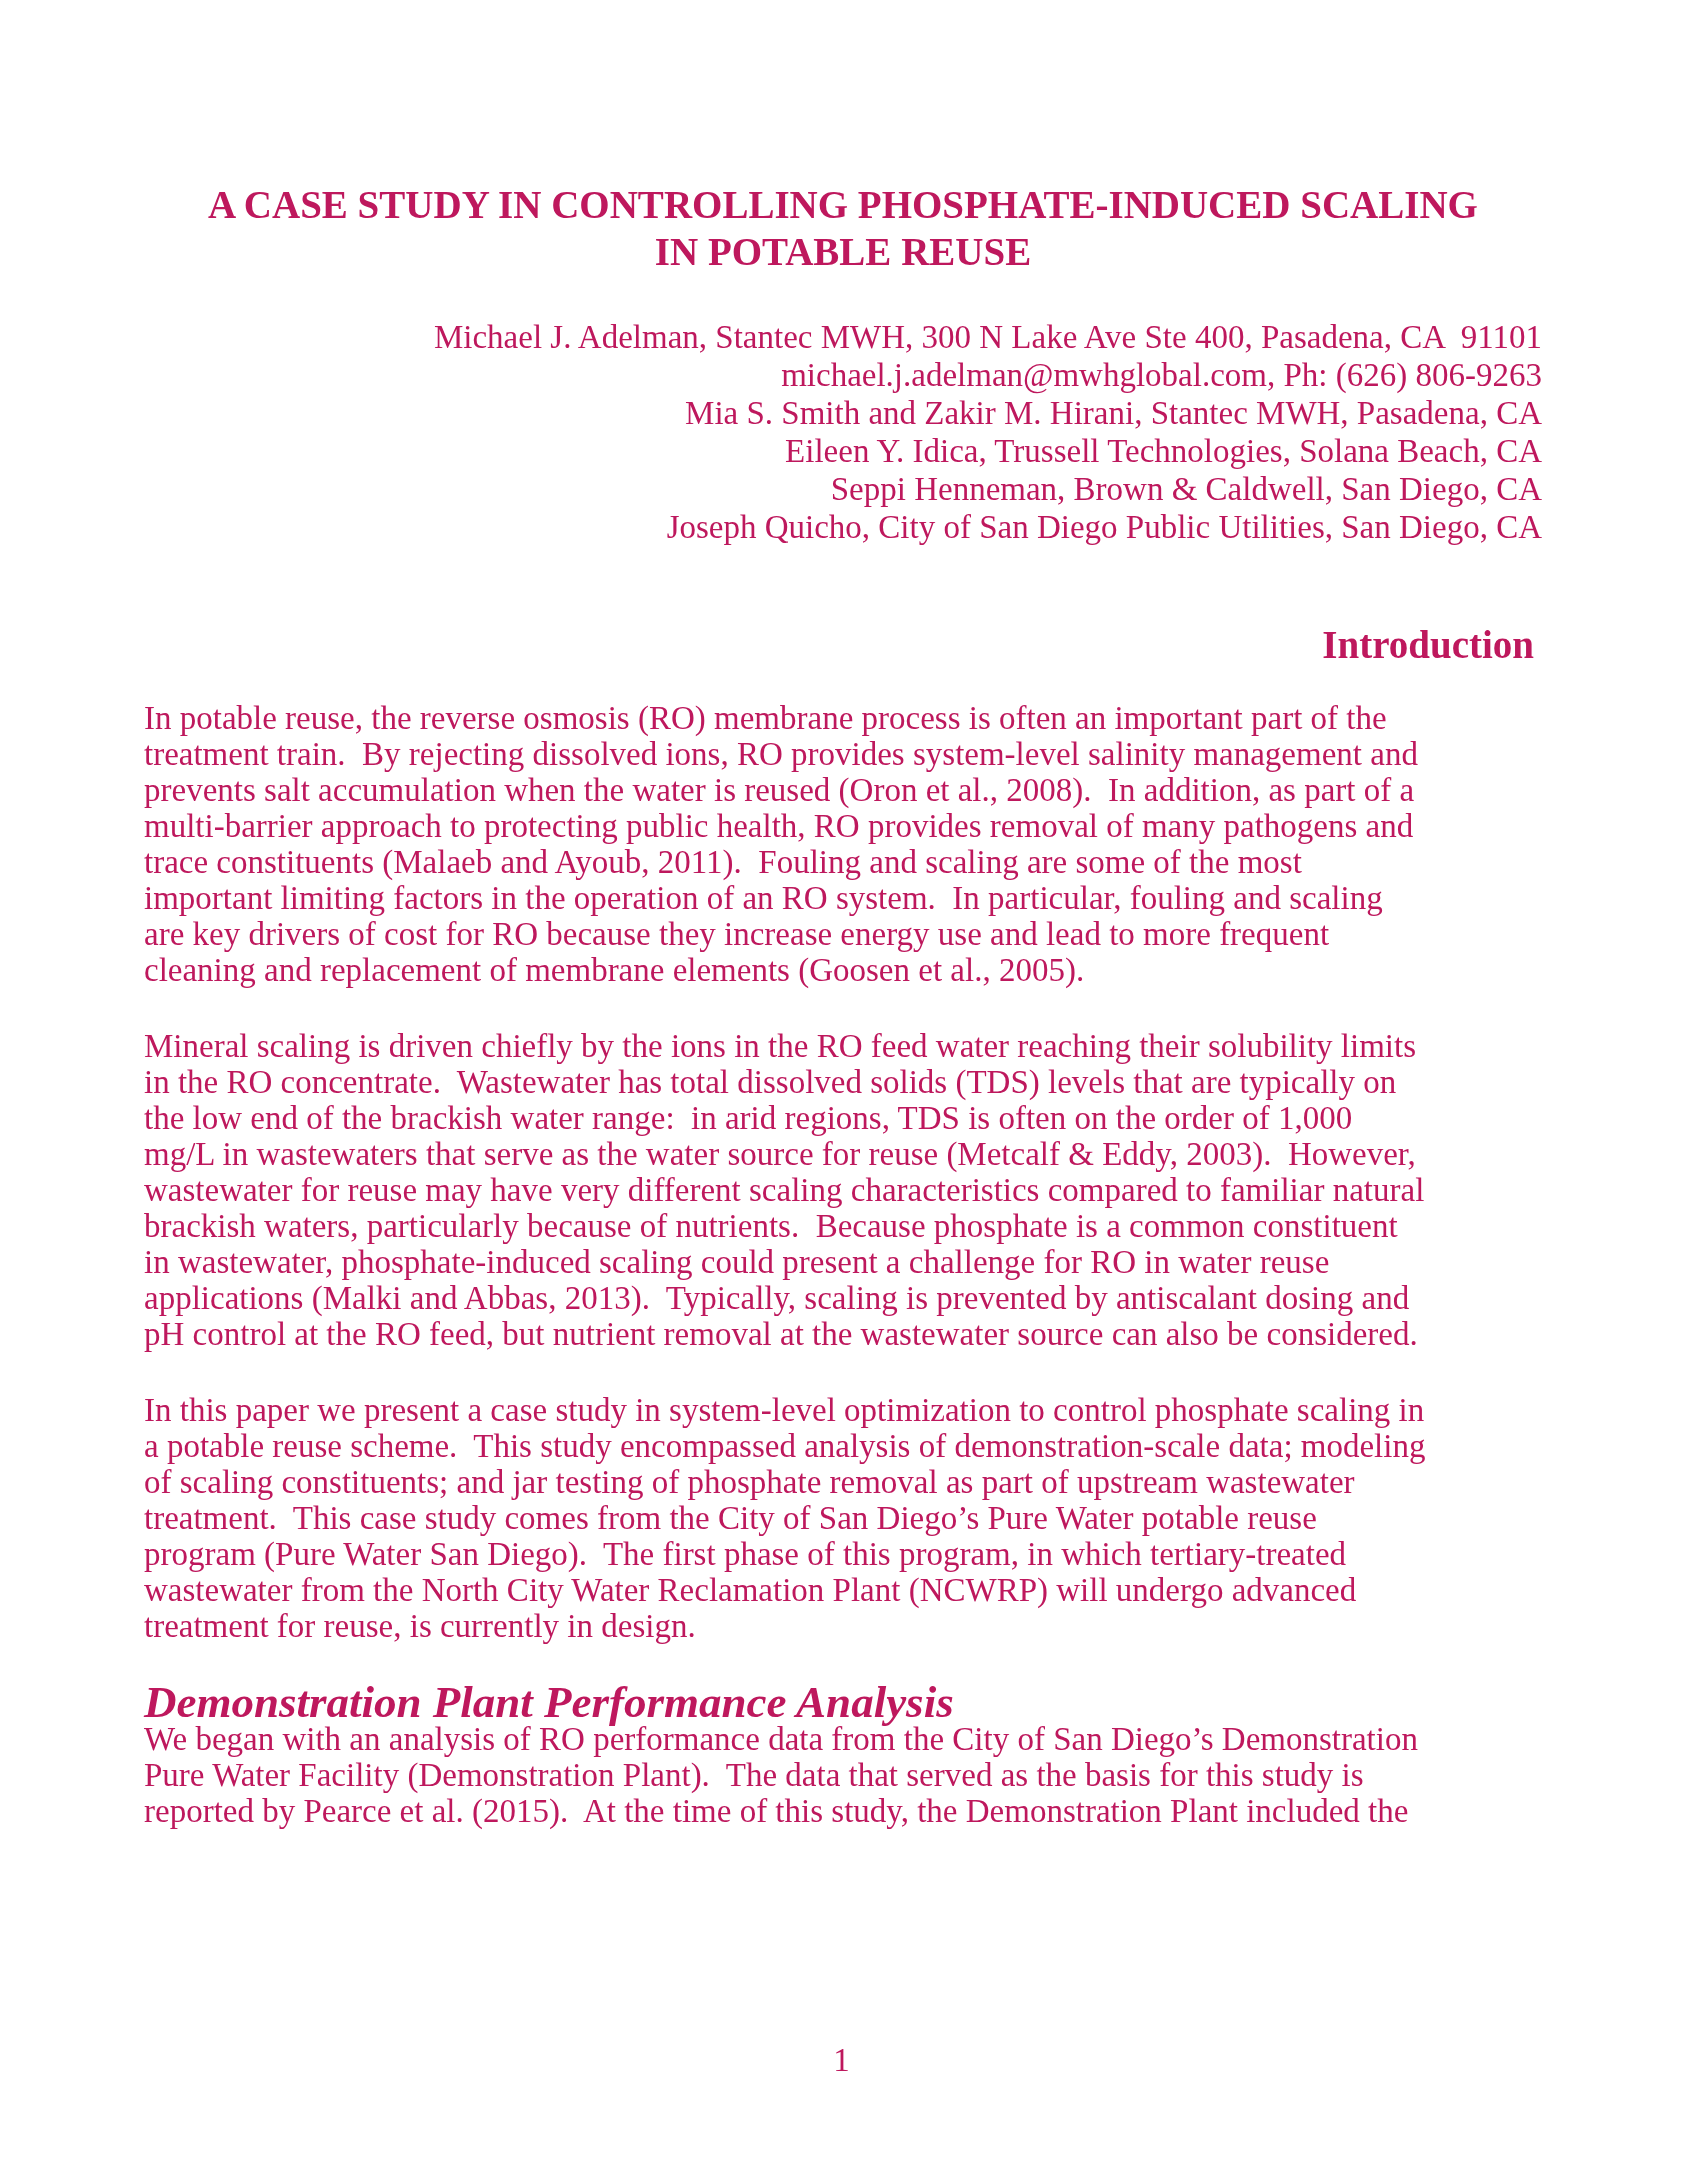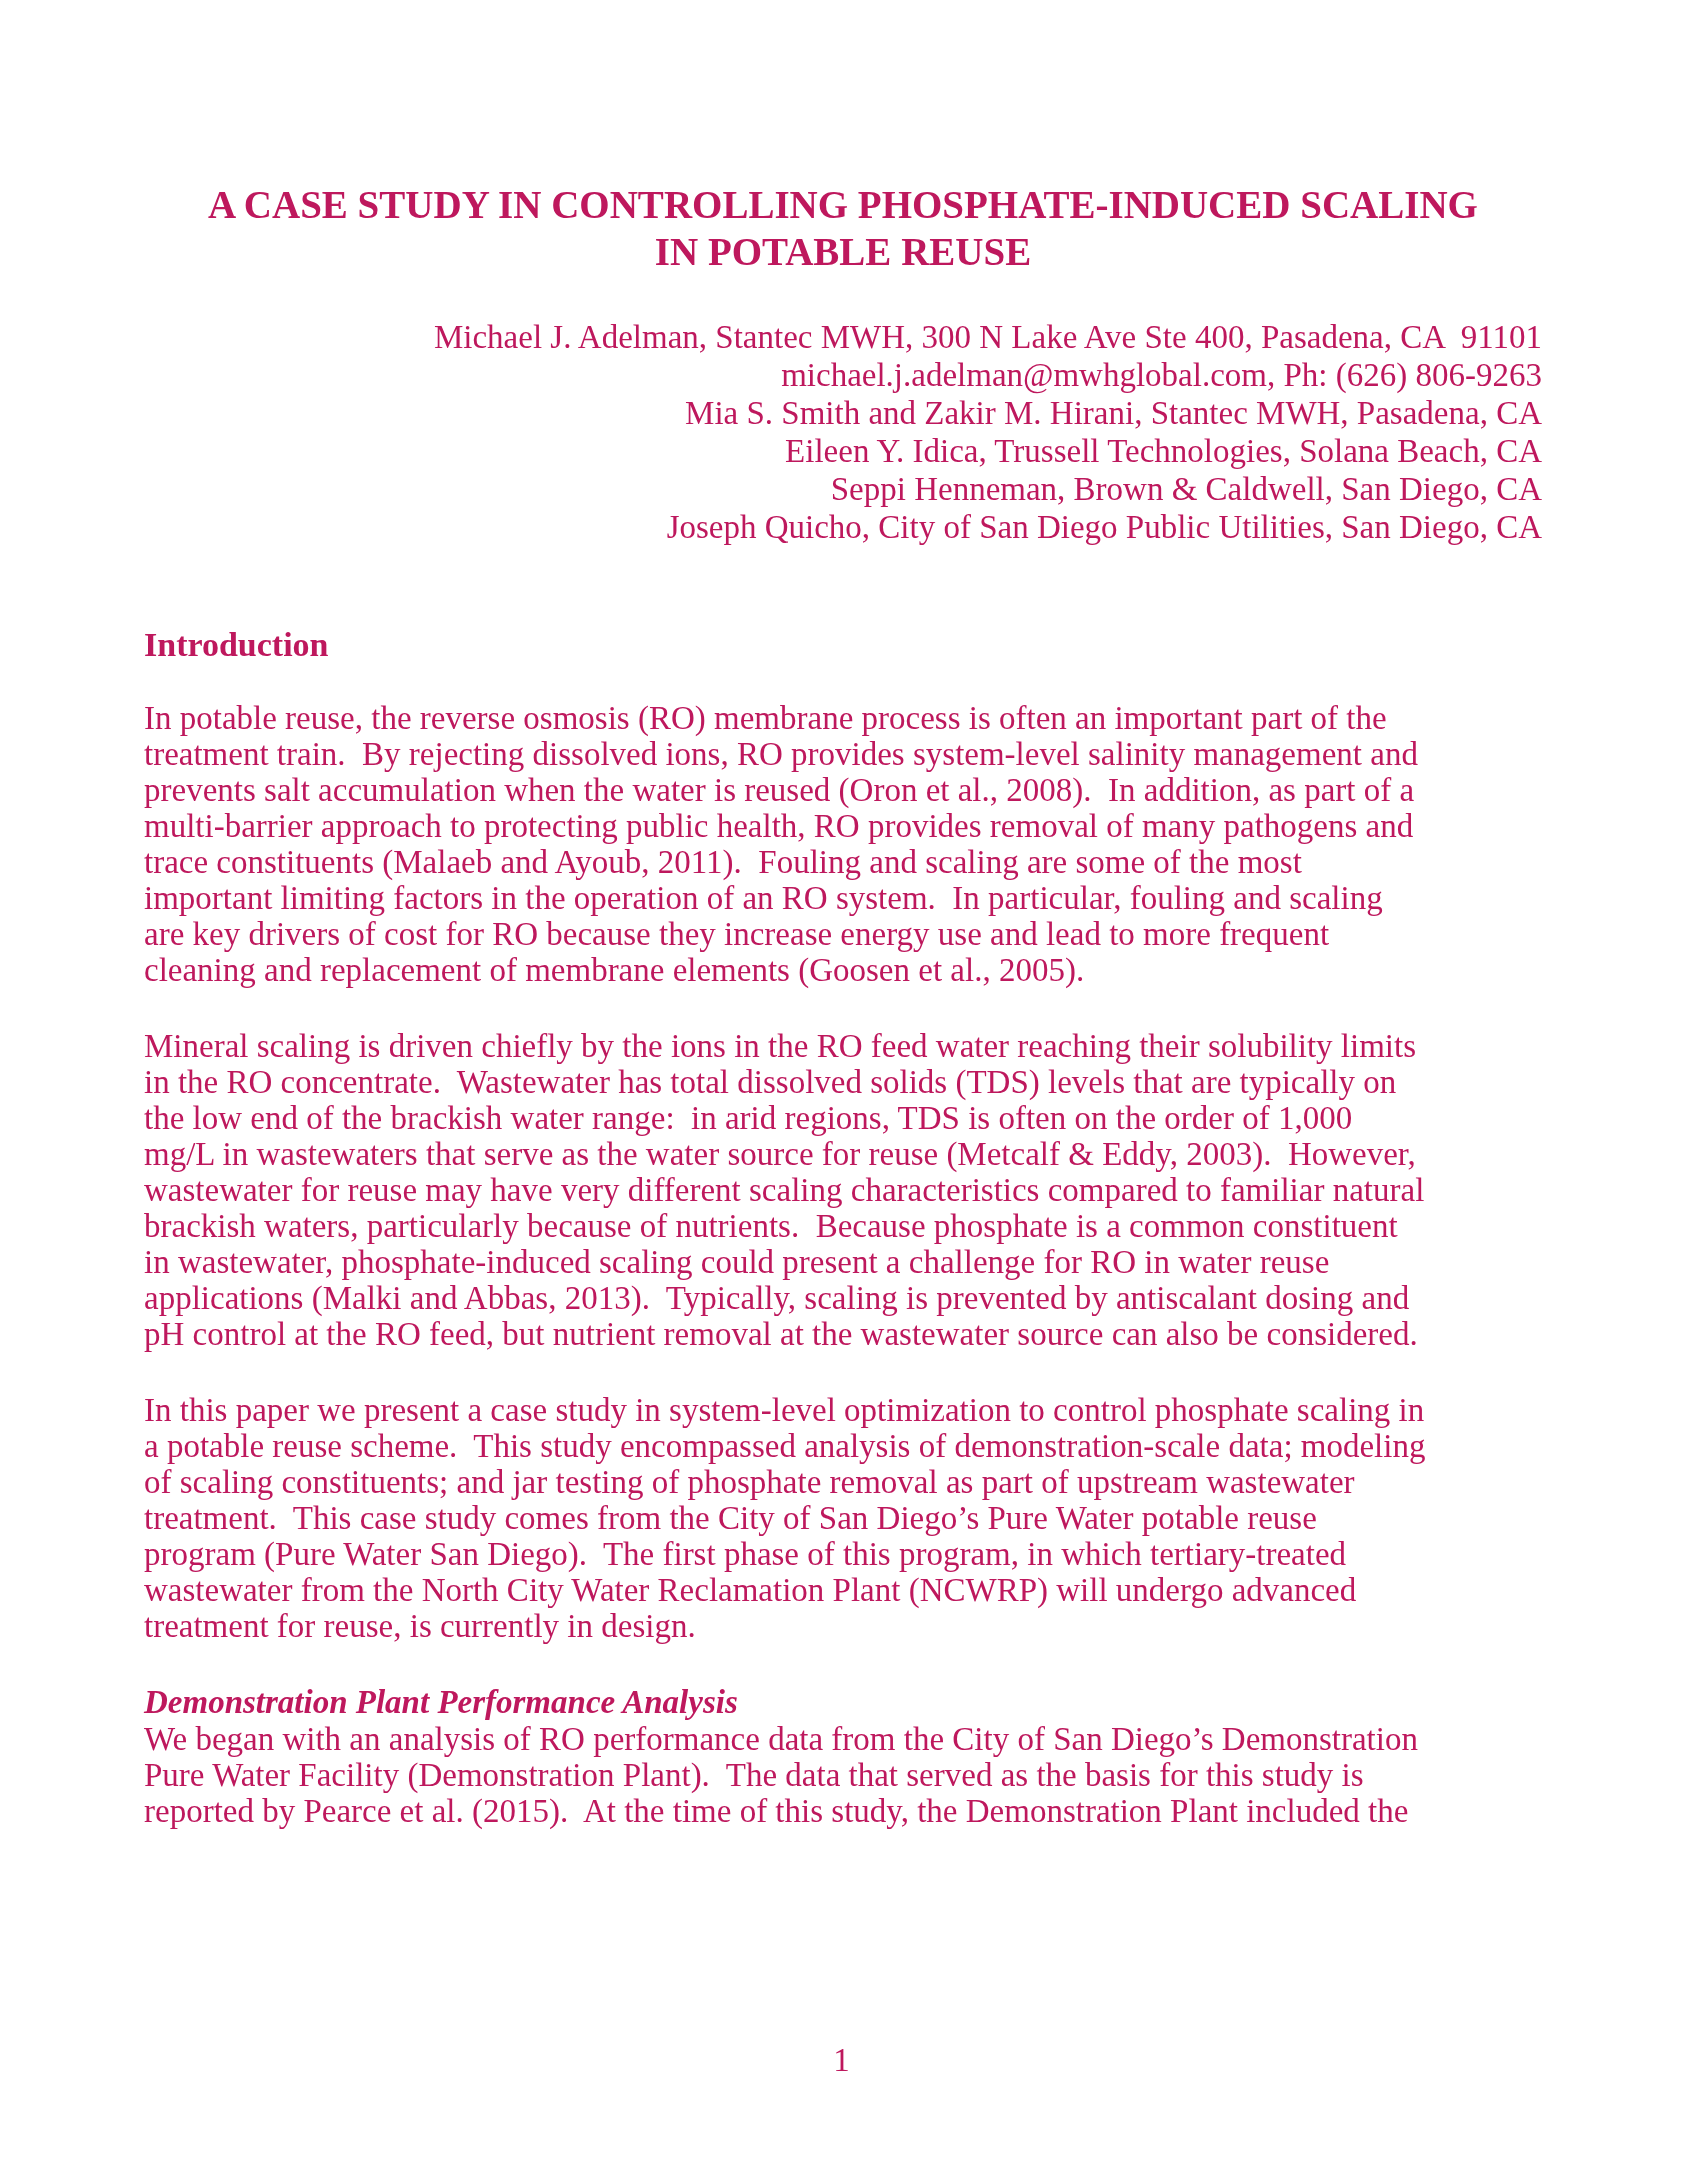--- a/index.html
+++ b/index.html
@@ -38,11 +38,11 @@
     white-space: pre;
   }
   .section-heading {
-    margin: 0;
-    font-size: 34px;
+    margin: 8px;
+    font-size: 39px;
     font-weight: bold;
     line-height: 47px;
-    text-align: left;
+    text-align: right;
     white-space: pre;
   }
   .heading-introduction { margin-top: 75px; }

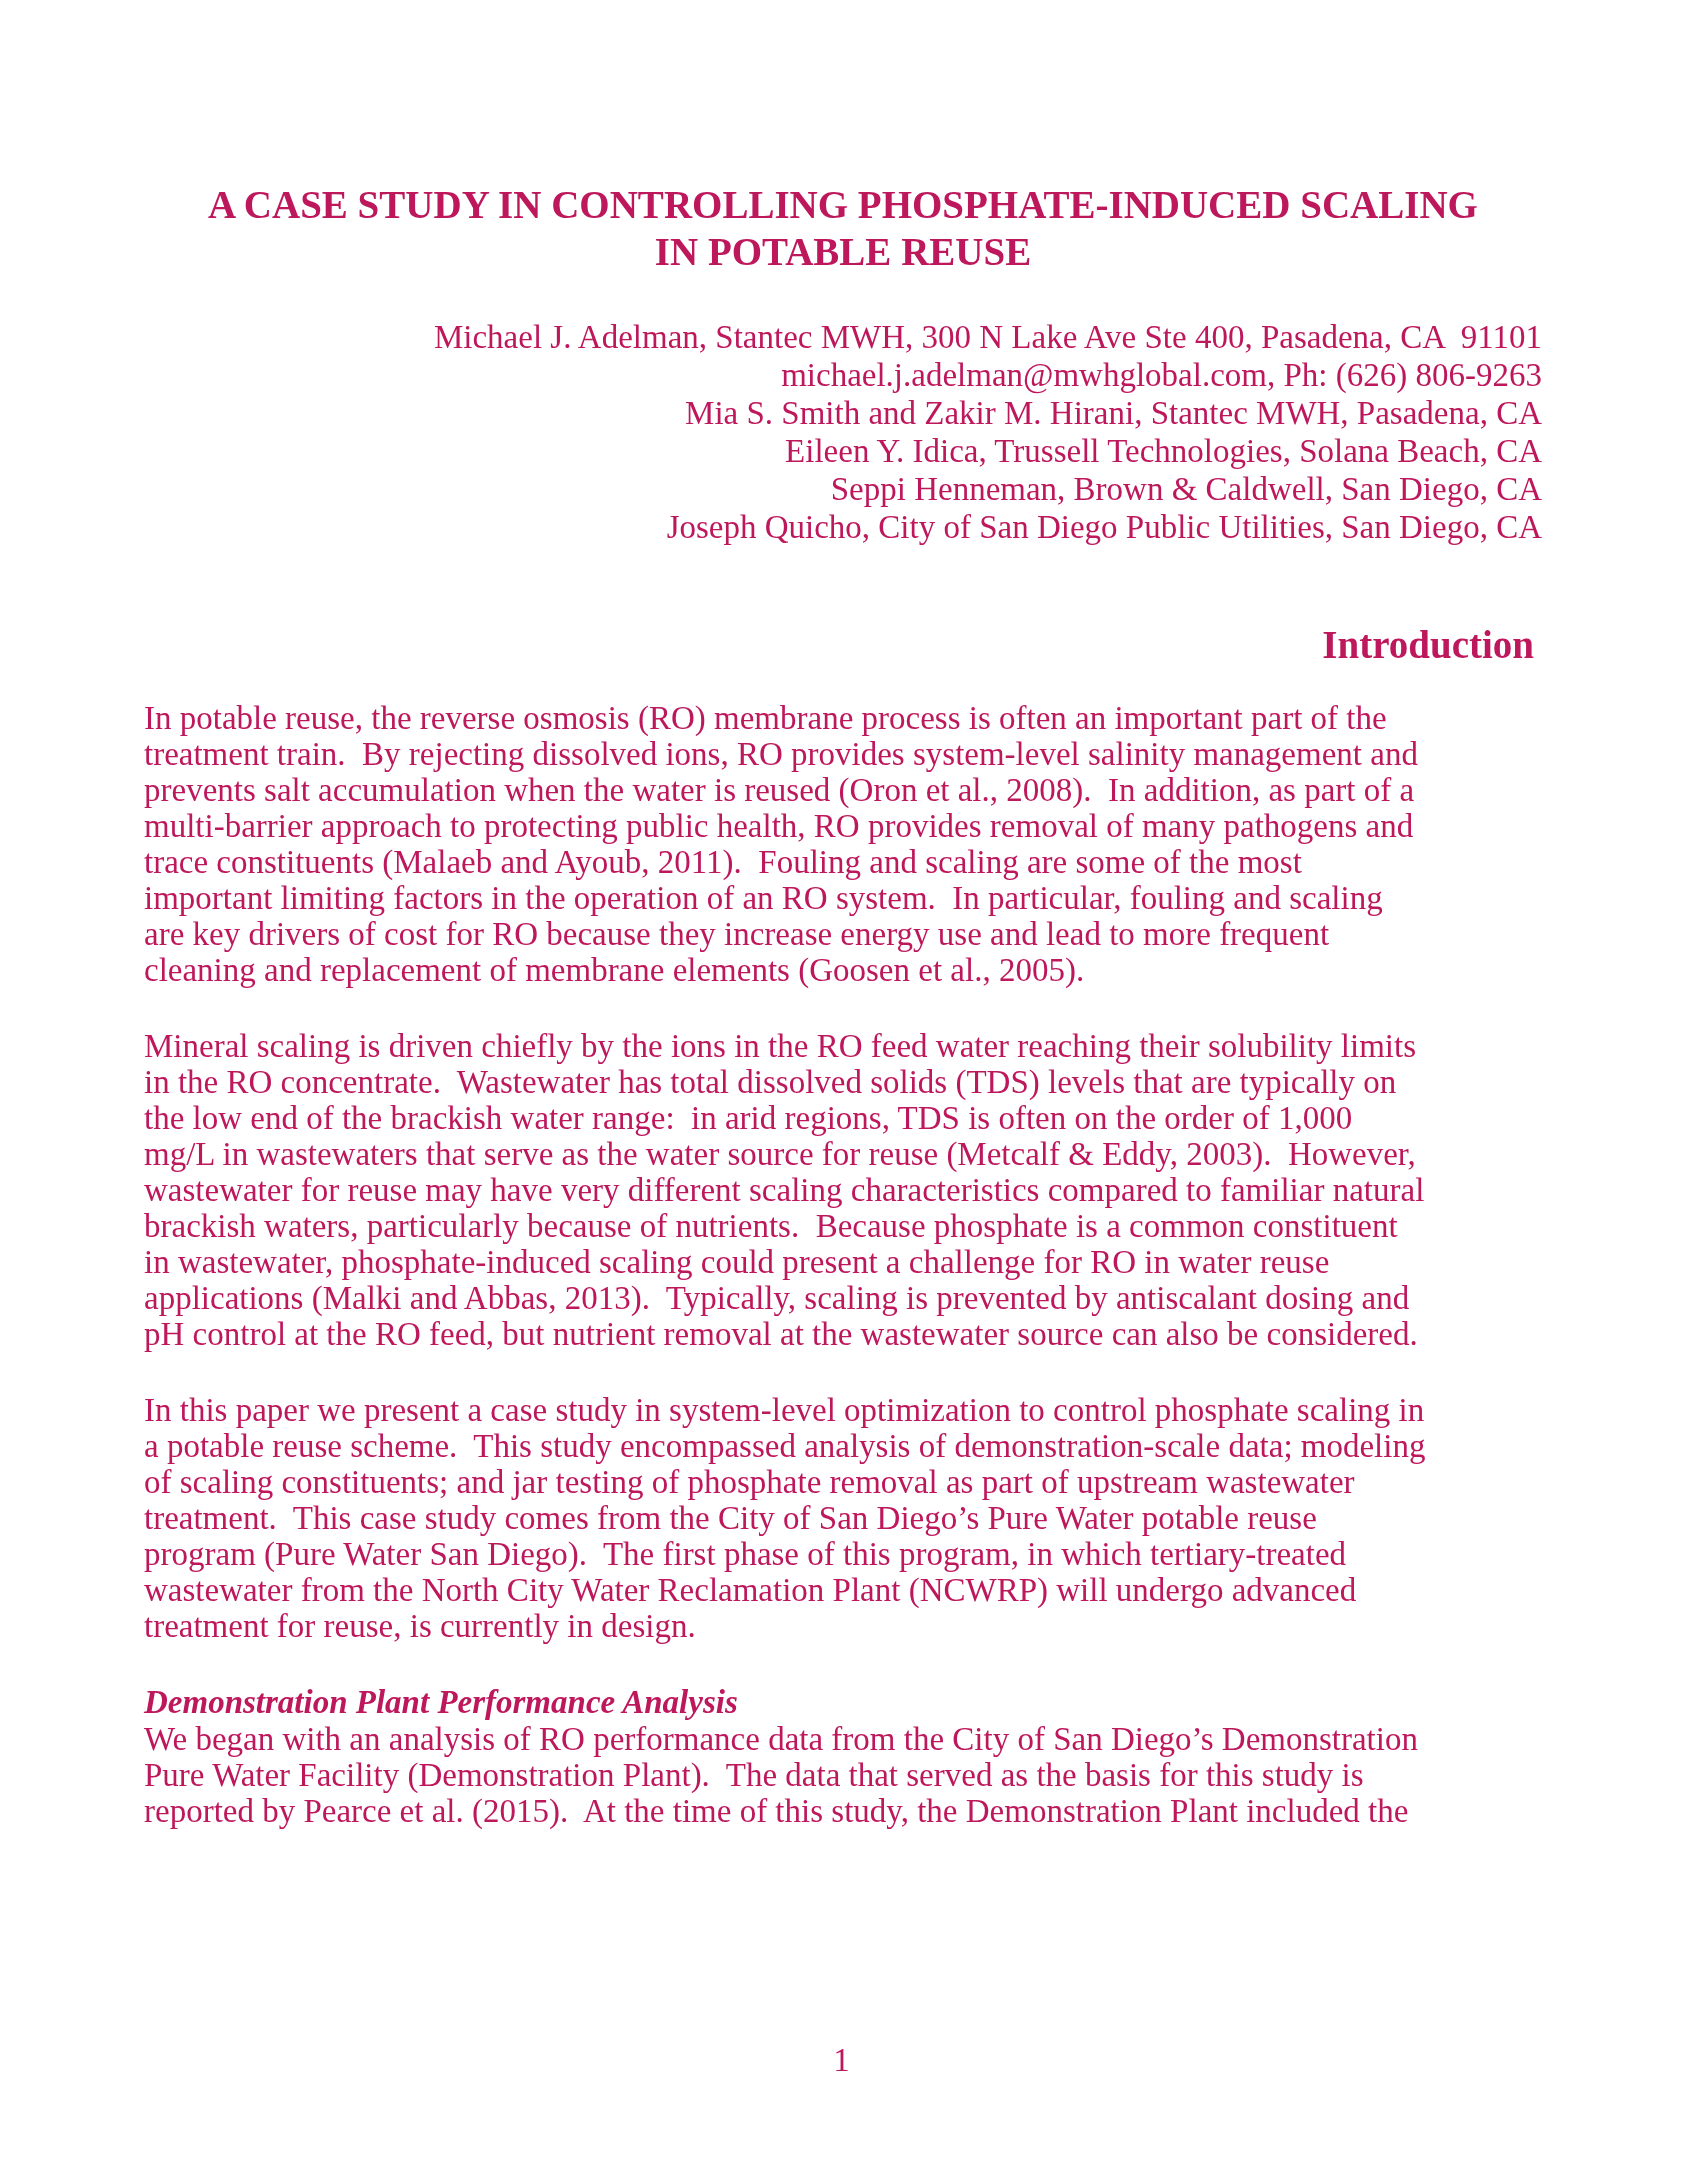--- a/index.html
+++ b/index.html
@@ -58,7 +58,7 @@
   .para-gap { margin-top: 40px; }
   .subsection-heading {
     margin: 39px 0 0 0;
-    font-size: 33px;
+    font-size: 45px;
     font-weight: bold;
     font-style: italic;
     line-height: 38px;

